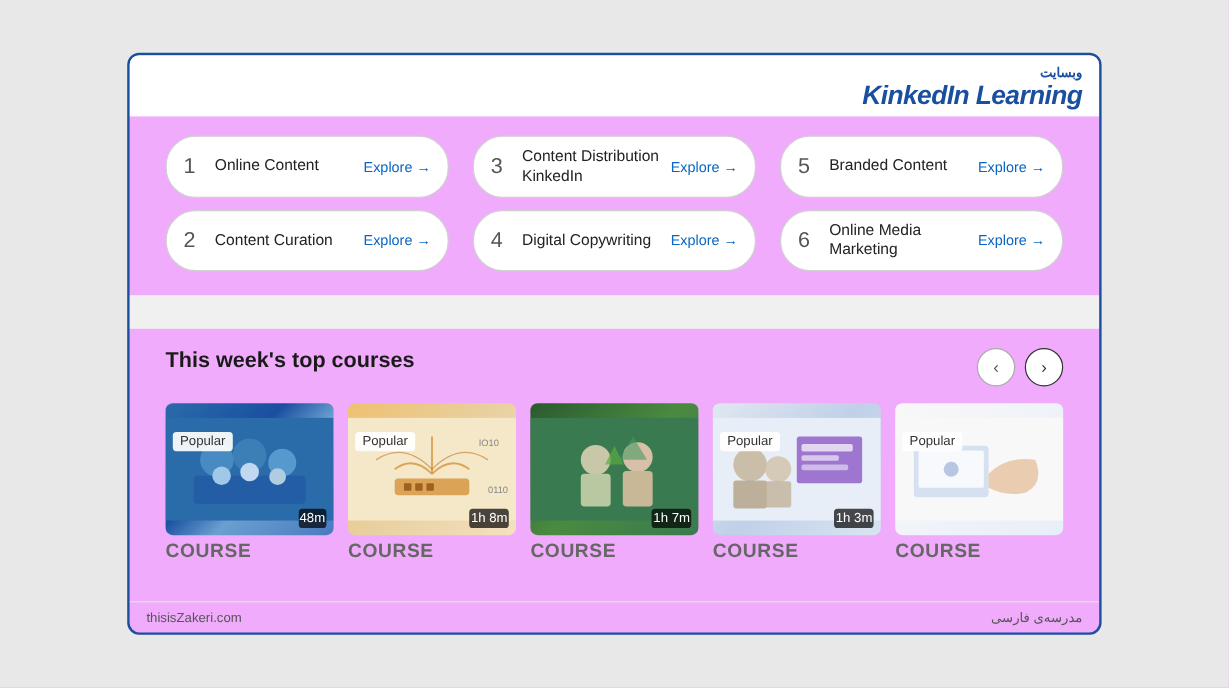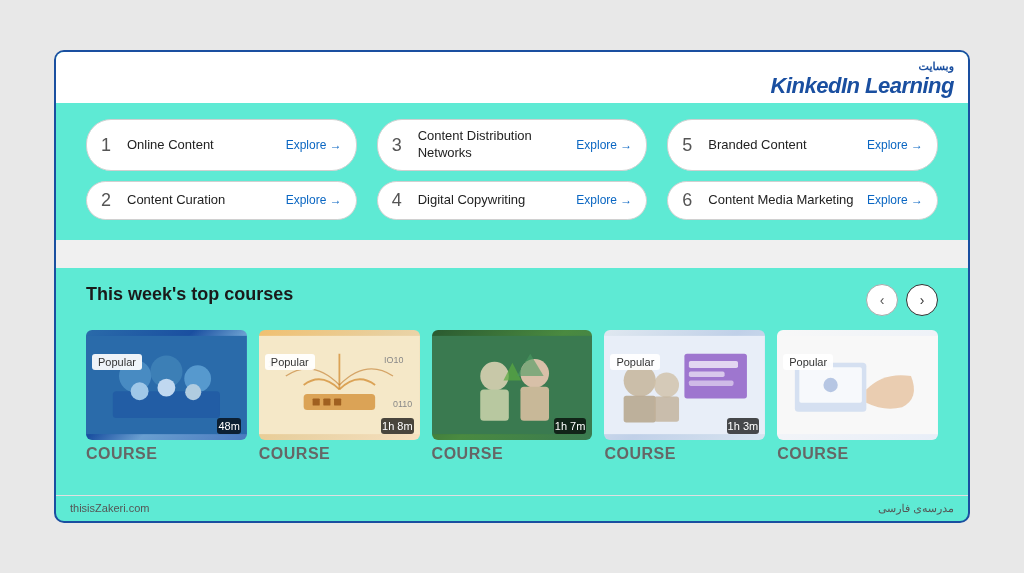--- a/index.html
+++ b/index.html
@@ -12,8 +12,8 @@
       min-height: 100vh;
     }
     .outer-frame {
-      width: 916px;
-      background: #5eead4;
+      width: 812px;
+      background: #f0abfc;
       border: 2px solid #1a4fa0;
       border-radius: 10px;
       overflow: hidden;

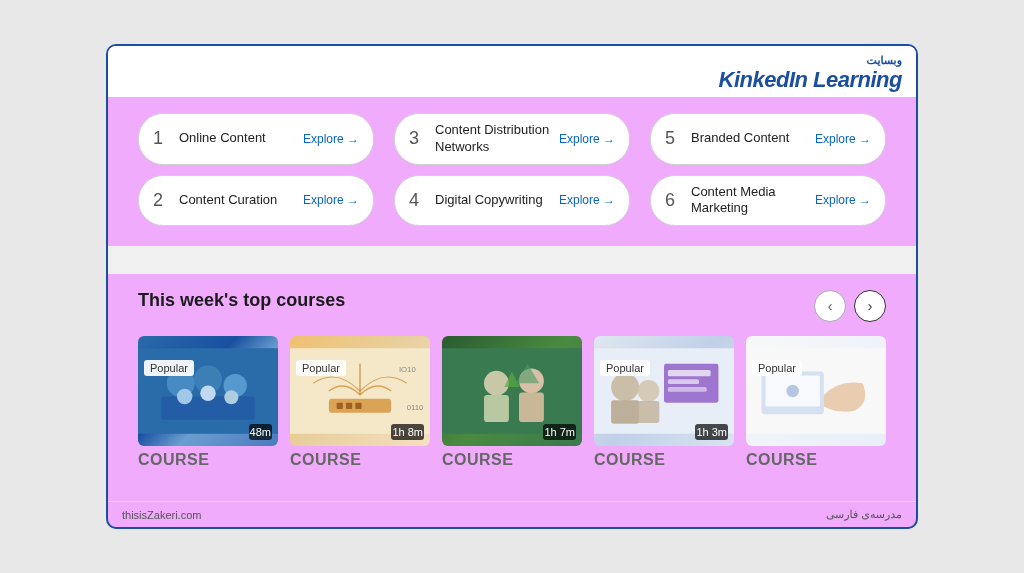--- a/index.html
+++ b/index.html
@@ -216,7 +216,7 @@
     </div>
         <div class="skill-item">
       <span class="skill-number">3</span>
-      <span class="skill-name">Content Distribution Networks</span>
+      <span class="skill-name">Content Distribution KinkedIn</span>
       <a class="explore-link" href="#">Explore →</a>
     </div>
         <div class="skill-item">

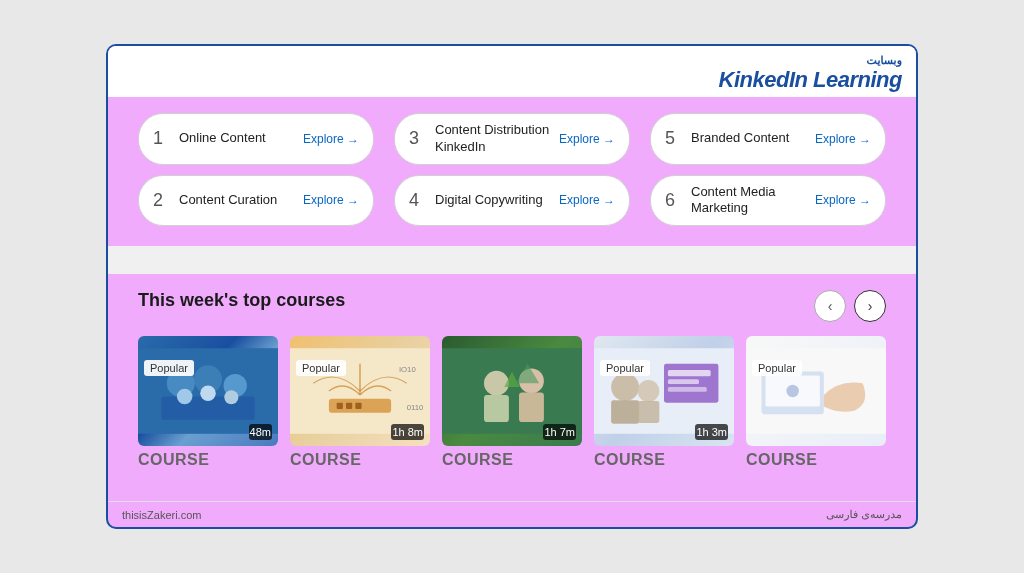--- a/index.html
+++ b/index.html
@@ -236,7 +236,7 @@
     </div>
         <div class="skill-item">
       <span class="skill-number">6</span>
-      <span class="skill-name">Content Media Marketing</span>
+      <span class="skill-name">Online Media Marketing</span>
       <a class="explore-link" href="#">Explore →</a>
     </div>
       </div>

